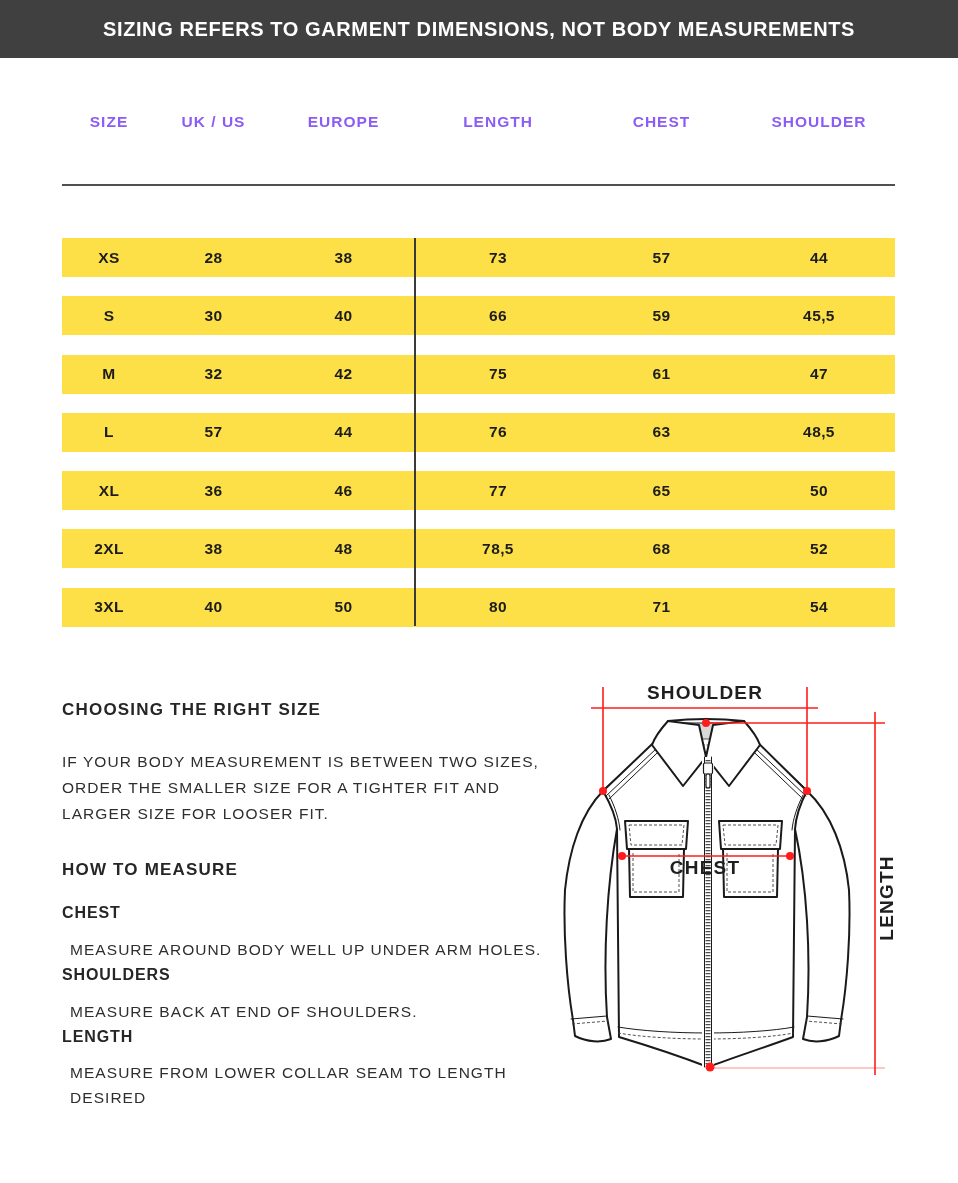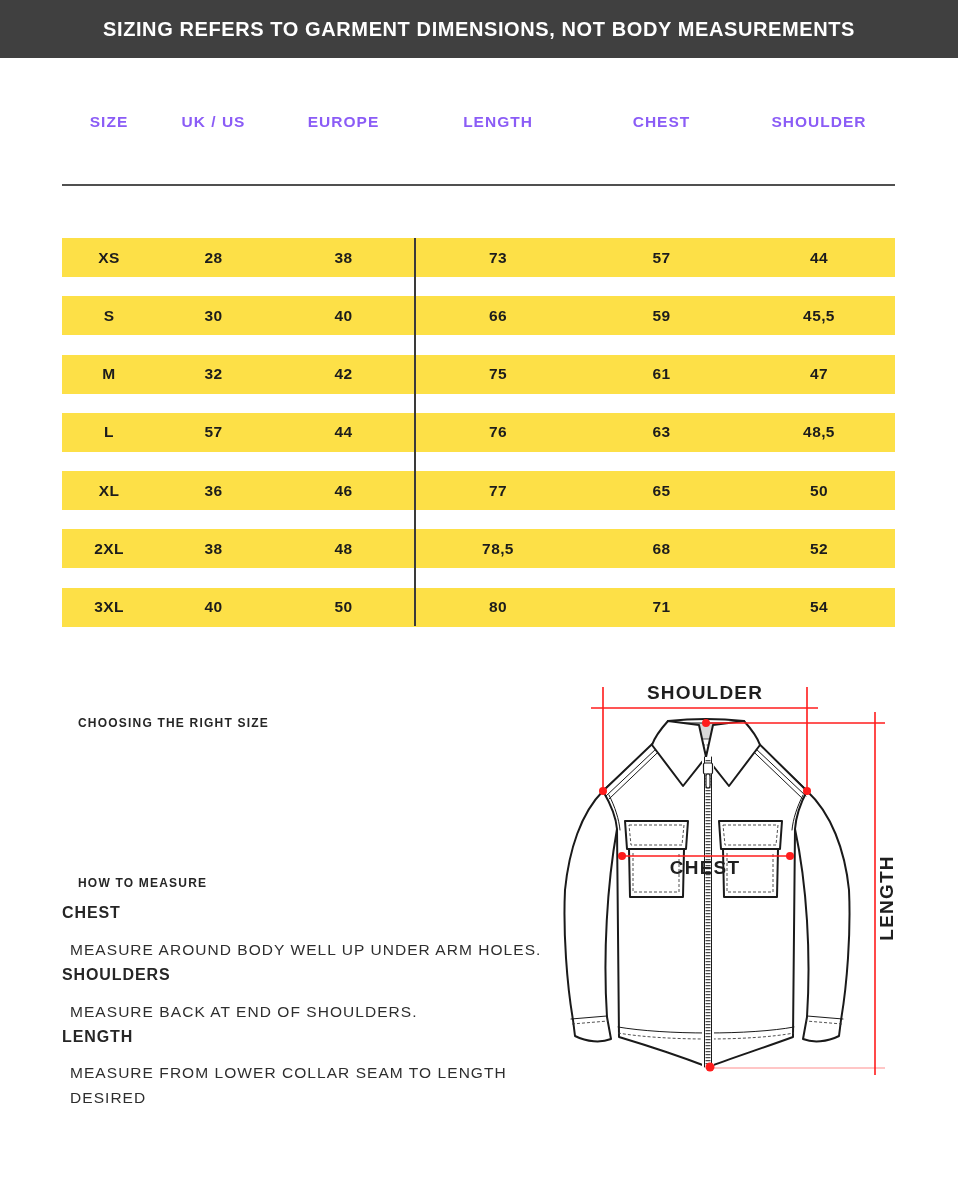--- a/index.html
+++ b/index.html
@@ -33,8 +33,8 @@
 
   
   .sec-heading {
-    position:absolute; left:62px; margin:16px;
-    font-size:12px; font-weight:700; letter-spacing:1.2px; color:#262626; white-space:nowrap;
+    position:absolute; left:62px; margin:0;
+    font-size:17px; font-weight:700; letter-spacing:1.2px; color:#262626; white-space:nowrap;
   }
   #choosing-heading { top:700px; }
   #how-heading { top:860px; }

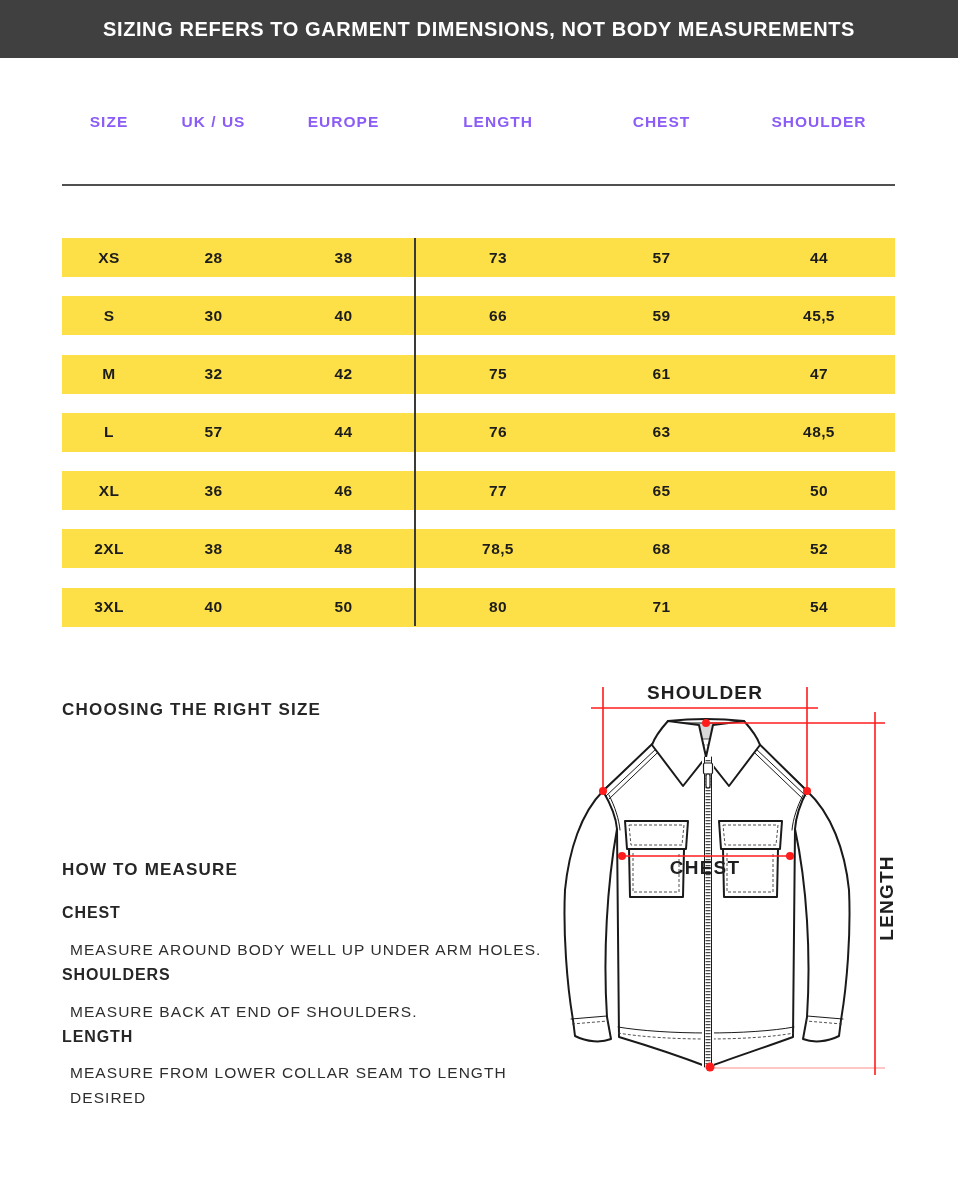--- a/index.html
+++ b/index.html
@@ -149,6 +149,7 @@
   <div class="col-divider"></div>
 
   <h2 class="sec-heading" id="choosing-heading">CHOOSING THE RIGHT SIZE</h2>
+  <p class="body-text" id="choosing-body">IF YOUR BODY MEASUREMENT IS BETWEEN TWO SIZES, ORDER THE SMALLER SIZE FOR A TIGHTER FIT AND LARGER SIZE FOR LOOSER FIT.</p>
 
   <h2 class="sec-heading" id="how-heading">HOW TO MEASURE</h2>
 

